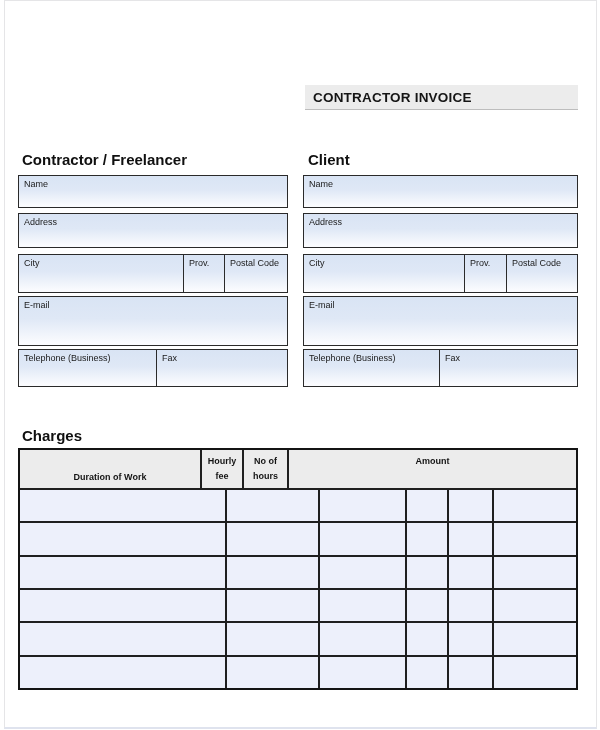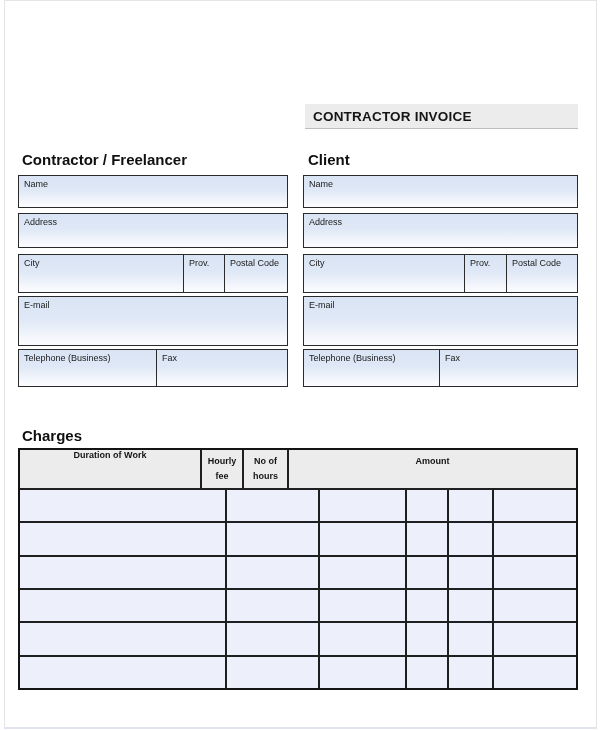--- a/index.html
+++ b/index.html
@@ -14,7 +14,7 @@
   }
   
   .title-bar{
-    position:absolute;left:305px;top:104px;width:273px;height:25px;
+    position:absolute;left:305px;top:85px;width:273px;height:25px;
     background:#ececec;border-bottom:1px solid #bdbdbd;
     display:flex;align-items:center;padding-left:8px;
   }

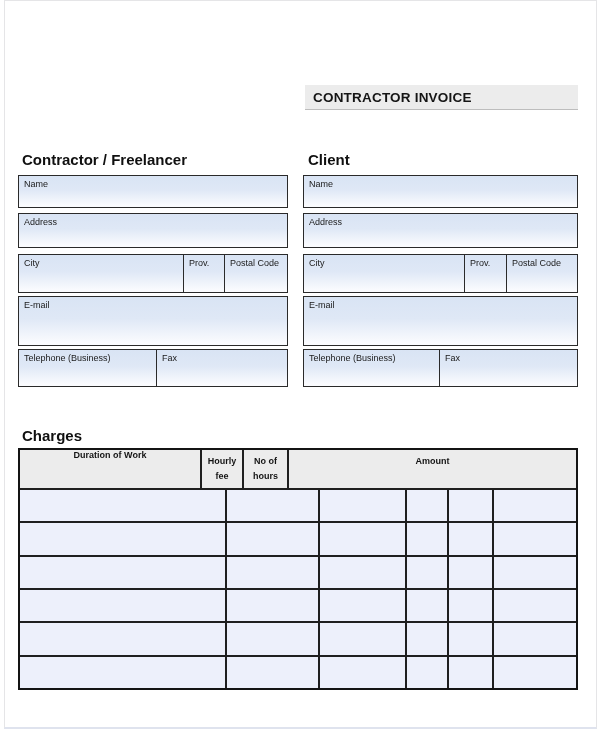--- a/index.html
+++ b/index.html
@@ -67,7 +67,7 @@
   .hc-hourly{width:42px;gap:4px;}
   .hc-hours{width:45px;gap:4px;}
   .hc-amount{flex:1;}
-  .dur-label{padding-top:0;text-align:center;}
+  .dur-label{padding-top:22px;text-align:center;}
   .dur-spacer{flex:1;}
   .dur-subrow{display:flex;height:16px;width:100%;}
   .dur-from,.dur-to{padding-left:5px;display:flex;align-items:flex-start;}

